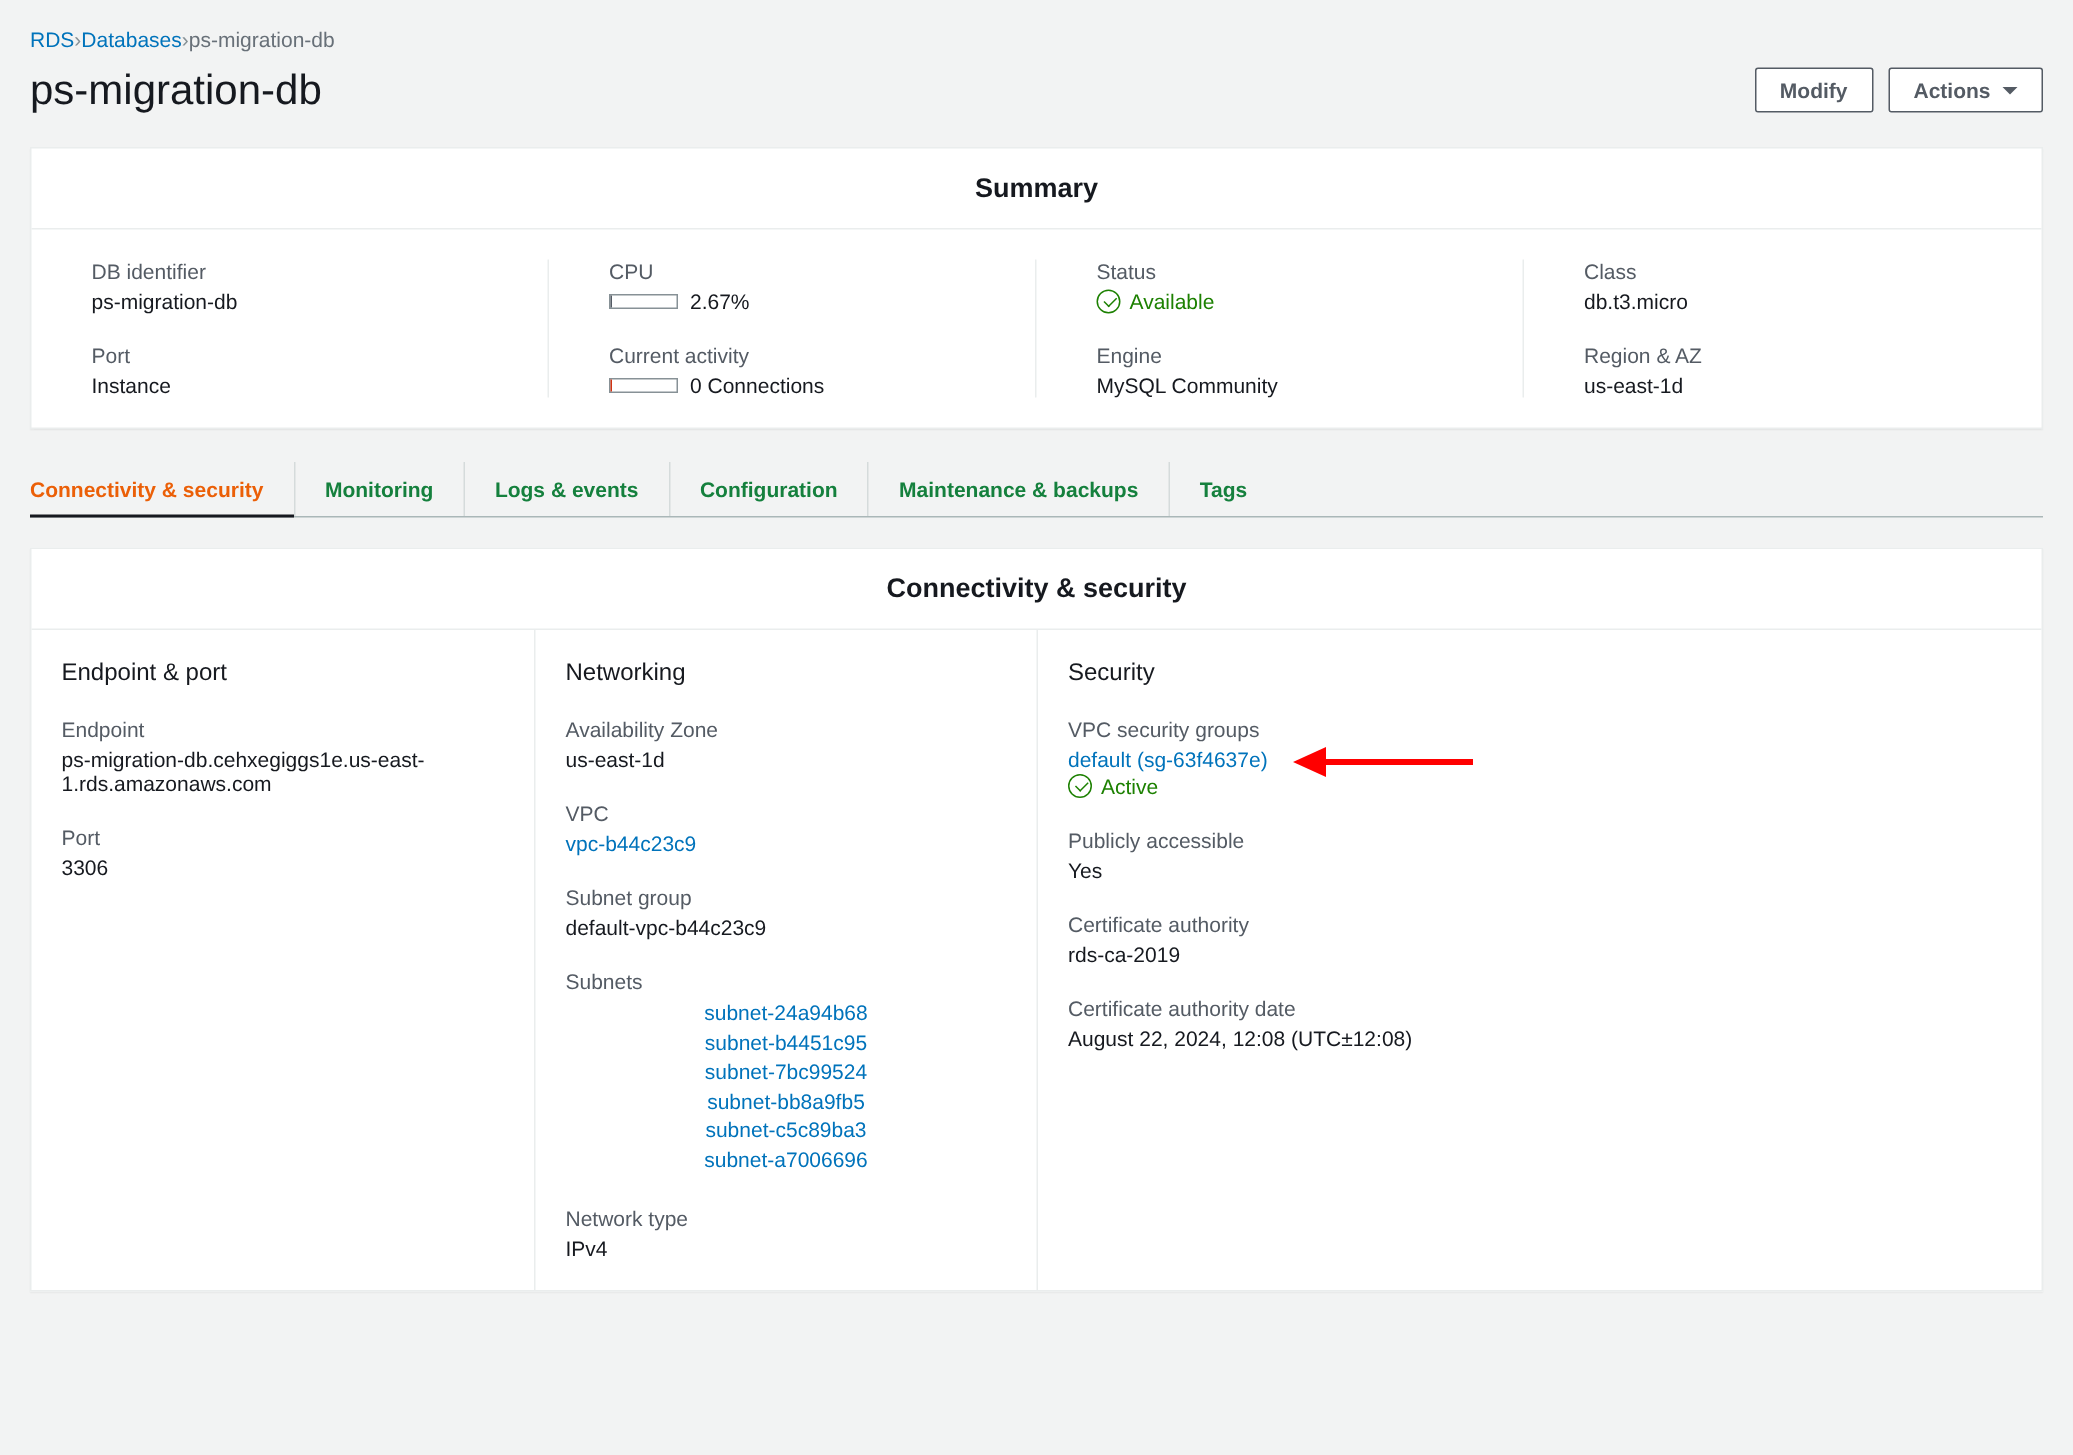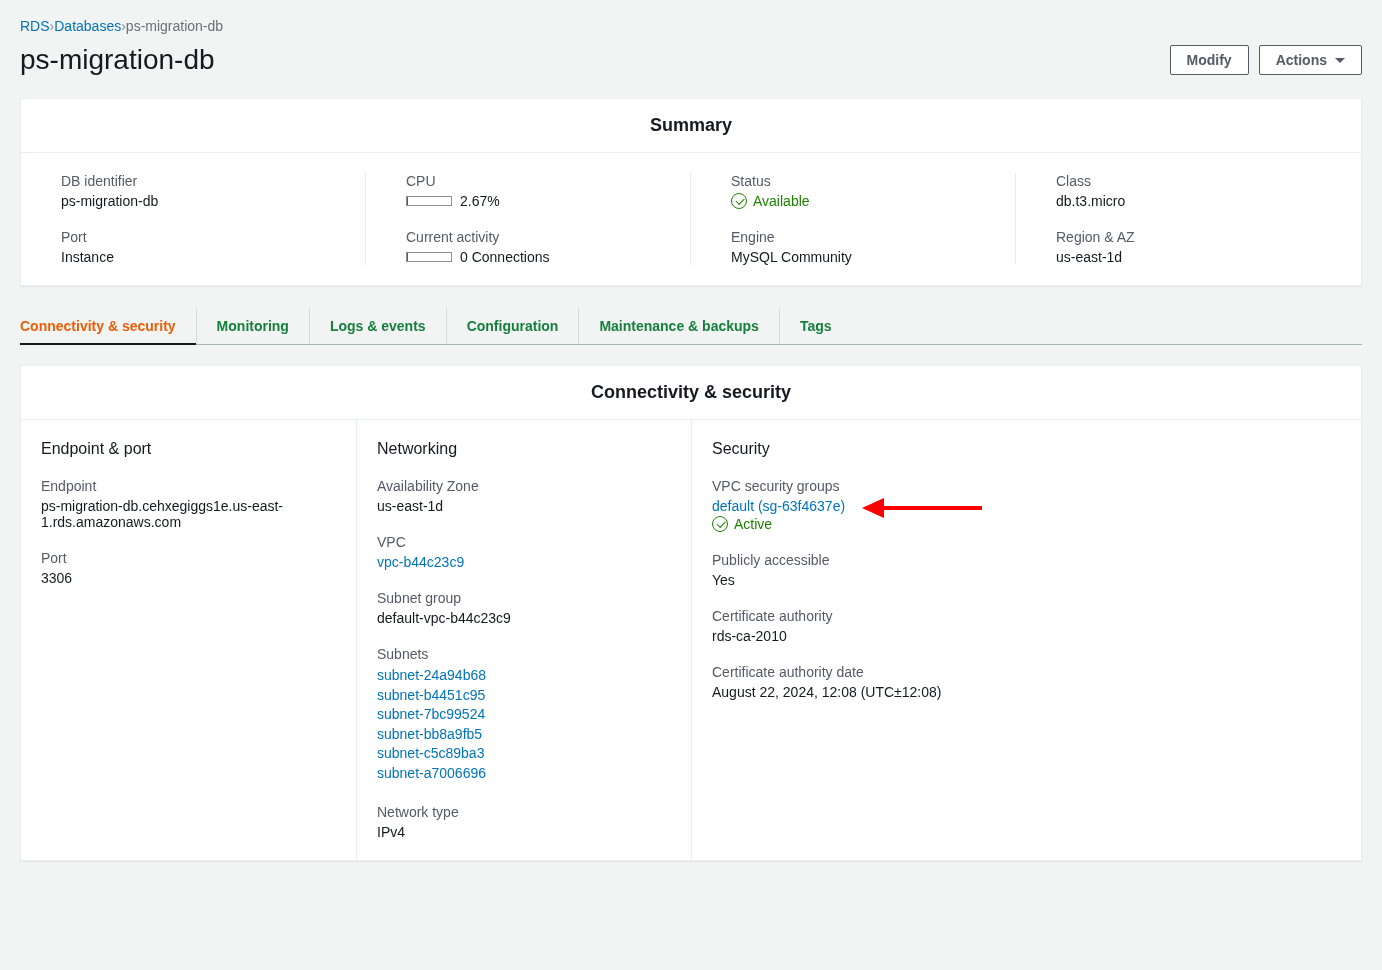--- a/index.html
+++ b/index.html
@@ -362,7 +362,7 @@
       </div>
       <div class="field">
         <div class="field-label">Certificate authority</div>
-        <div class="field-value">rds-ca-2010</div>
+        <div class="field-value">rds-ca-2019</div>
       </div>
       <div class="field">
         <div class="field-label">Certificate authority date</div>

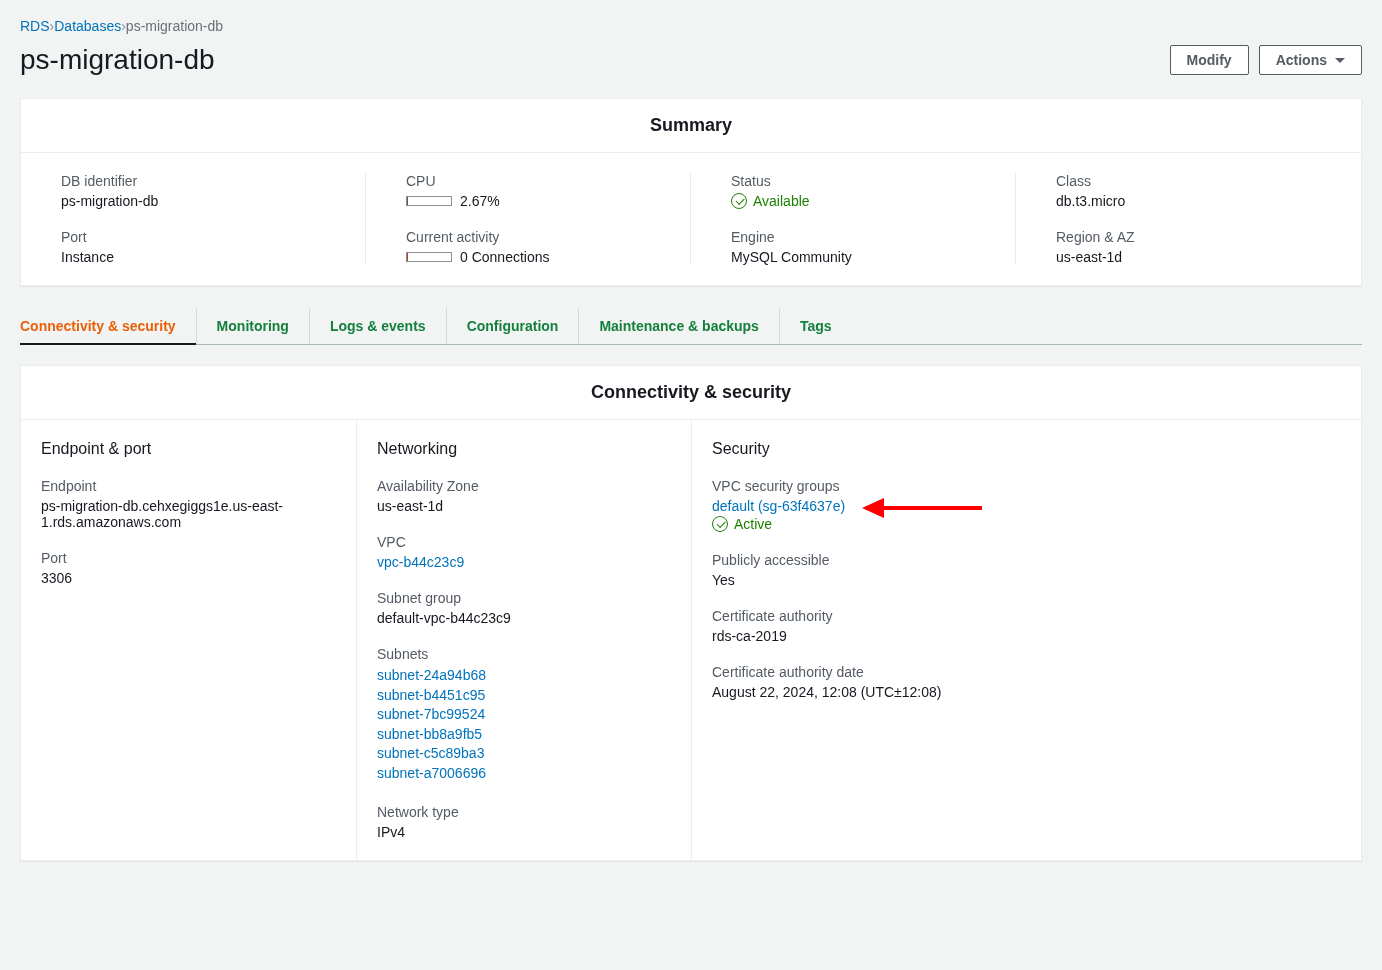--- a/index.html
+++ b/index.html
@@ -173,7 +173,7 @@
       margin-bottom: 20px;
     }
     .link-value { color: #0073bb; cursor: pointer; }
-    .sublist .link-value { display: block; line-height: 1.4; }
+    .sublist .link-value { display: block; line-height: 1.4; text-align: center; }
     .arrow-annotation {
       position: absolute;
       left: 830px;

